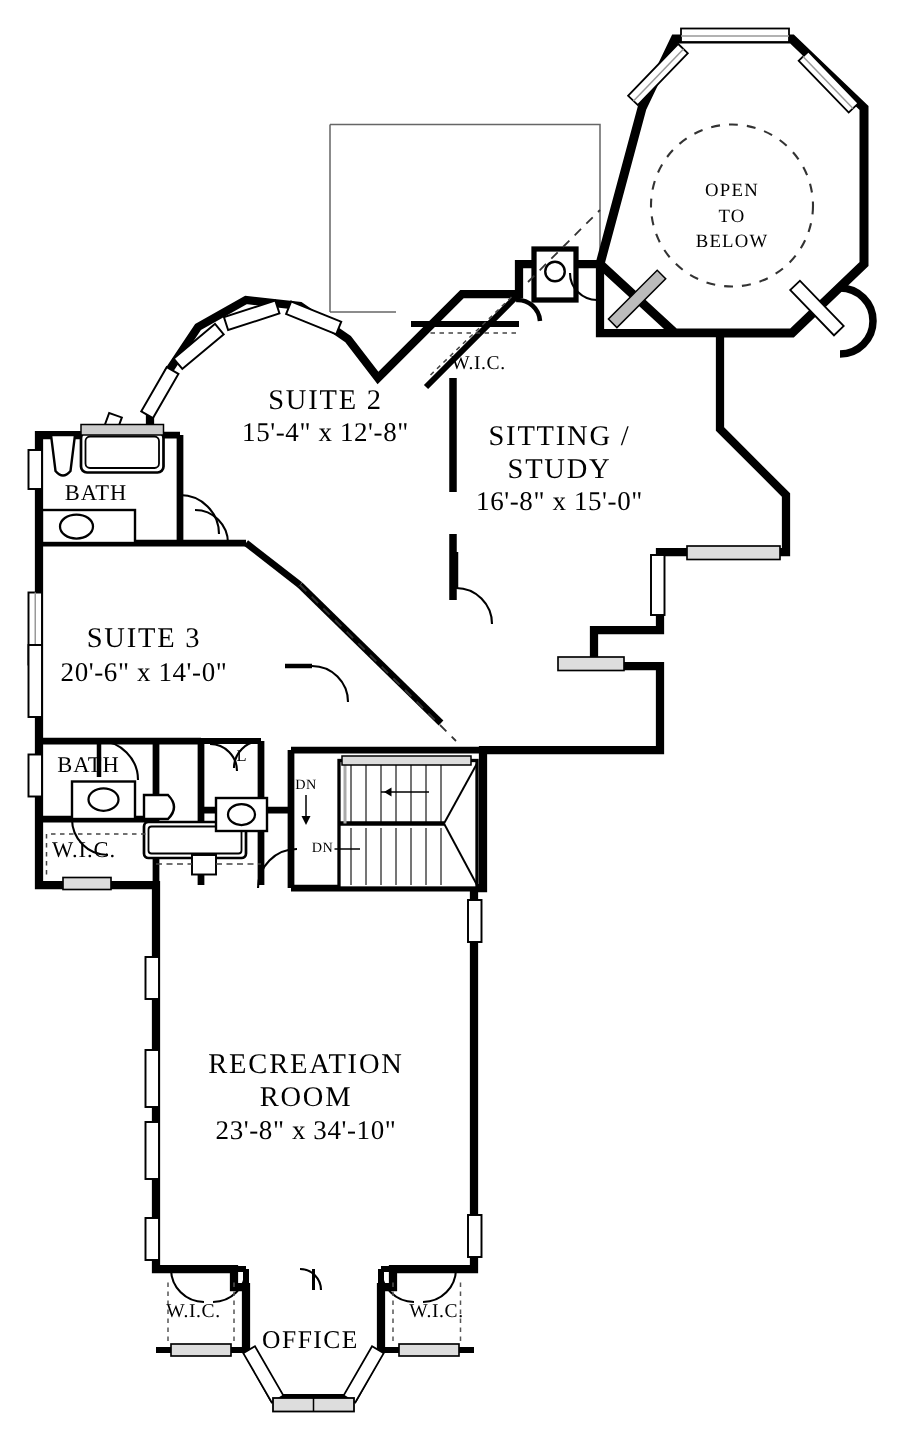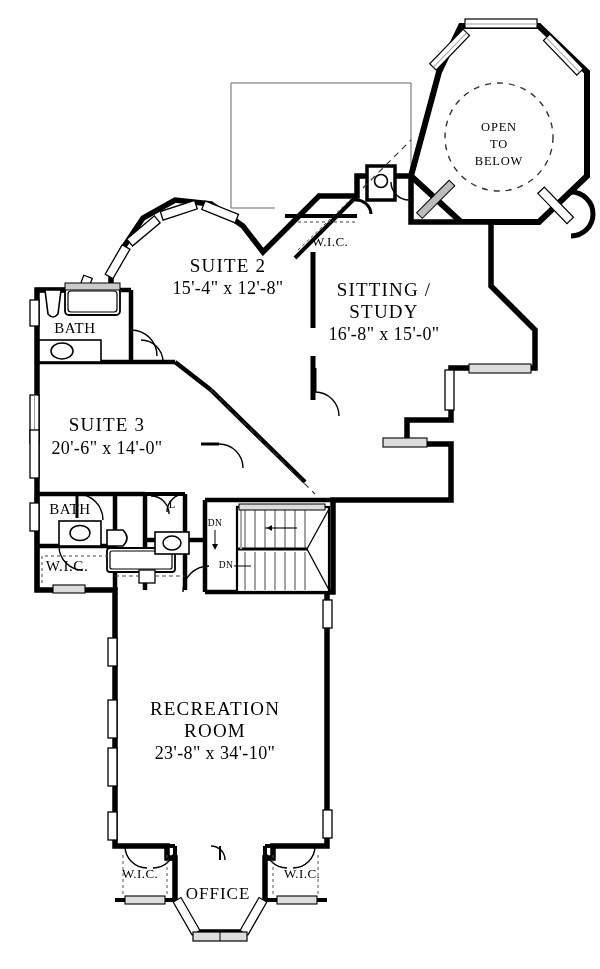--- a/index.html
+++ b/index.html
@@ -16,7 +16,7 @@
   }
   #plan-root {
     position: absolute;
-    left: 15px; top: 0;
+    left: 4px; top: 0;
     width: 500px;
     height: 969px;
   }

